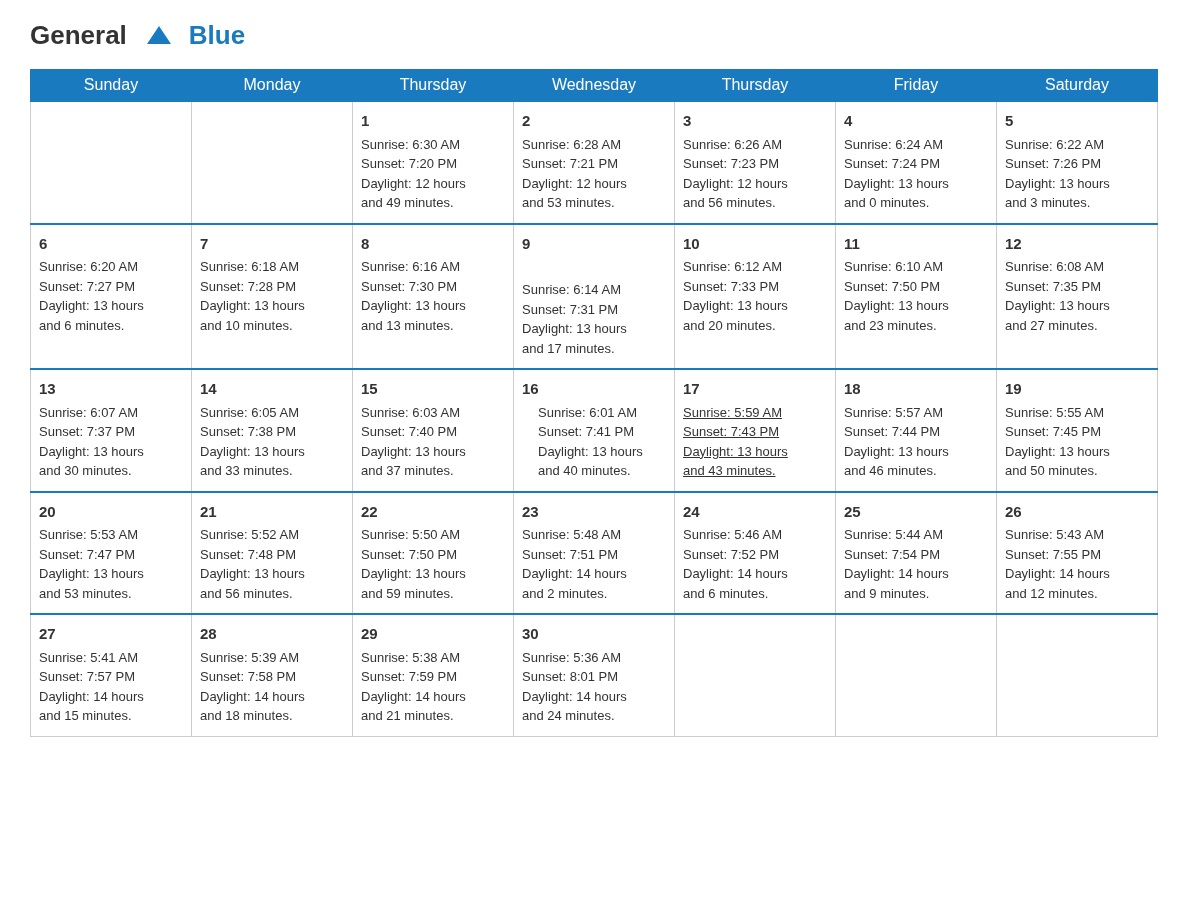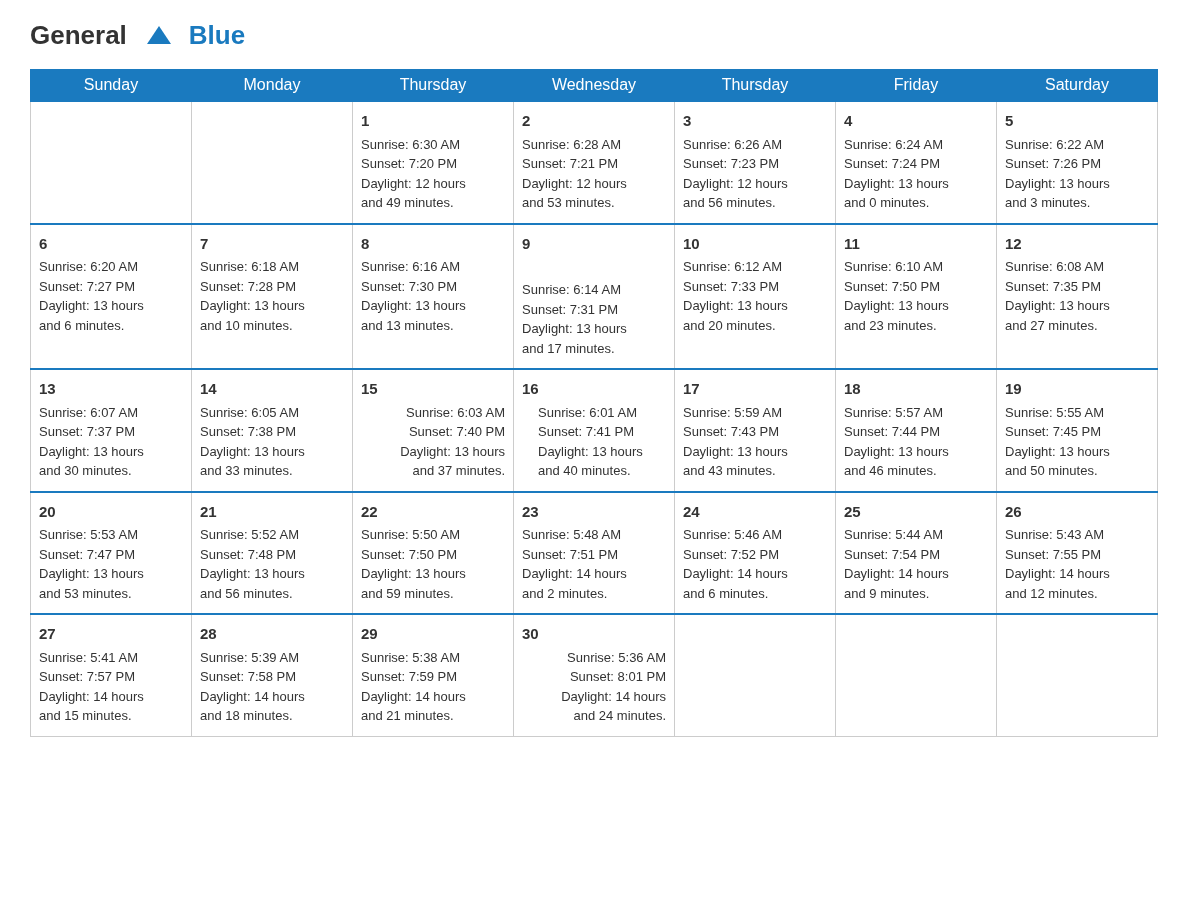--- a/index.html
+++ b/index.html
@@ -226,7 +226,7 @@
         </td>
         <td>
           <span class="day-num">15</span>
-          <div class="day-info" style="white-space: pre-line; text-align: right;">Sunrise: 6:03 AM
+          <div class="day-info" style="white-space: pre-line;">Sunrise: 6:03 AM
 Sunset: 7:40 PM
 Daylight: 13 hours
 and 37 minutes.</div>

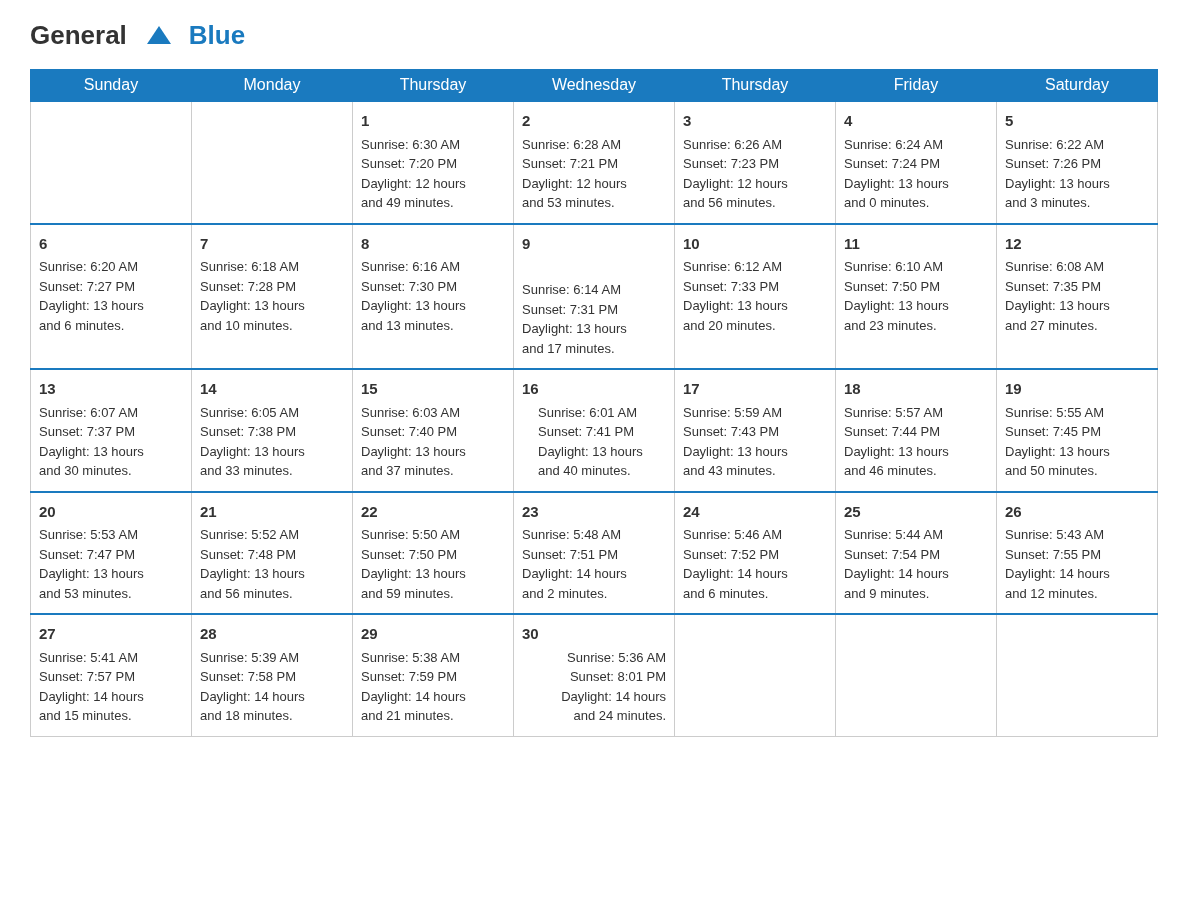--- a/index.html
+++ b/index.html
@@ -240,7 +240,7 @@
         </td>
         <td>
           <span class="day-num">17</span>
-          <div class="day-info" style="white-space: pre-line;">Sunrise: 5:59 AM
+          <div class="day-info" style="white-space: pre-line; text-decoration: underline;">Sunrise: 5:59 AM
 Sunset: 7:43 PM
 Daylight: 13 hours
 and 43 minutes.</div>

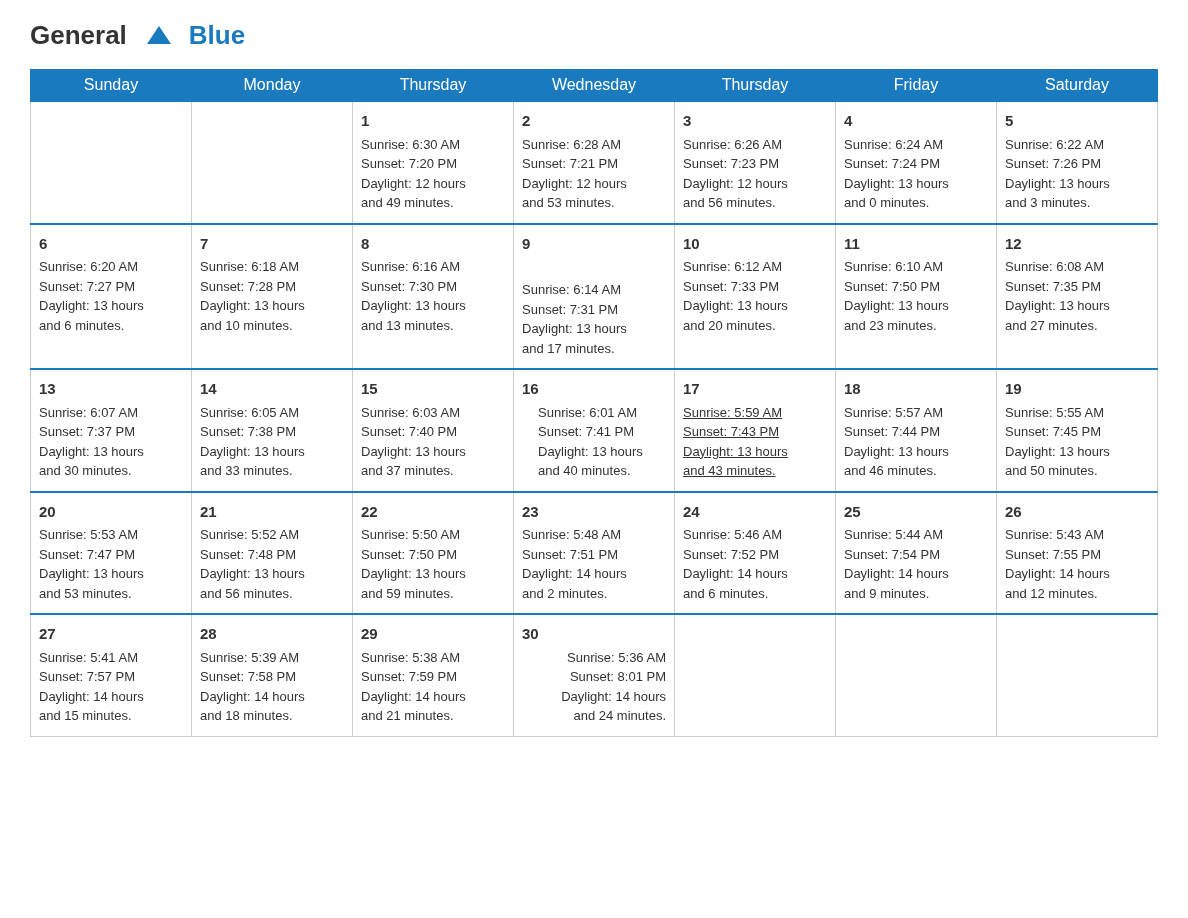--- a/index.html
+++ b/index.html
@@ -335,7 +335,7 @@
         </td>
         <td>
           <span class="day-num">30</span>
-          <div class="day-info" style="white-space: pre-line; text-align: right;">Sunrise: 5:36 AM
+          <div class="day-info" style="white-space: pre-line;">Sunrise: 5:36 AM
 Sunset: 8:01 PM
 Daylight: 14 hours
 and 24 minutes.</div>

